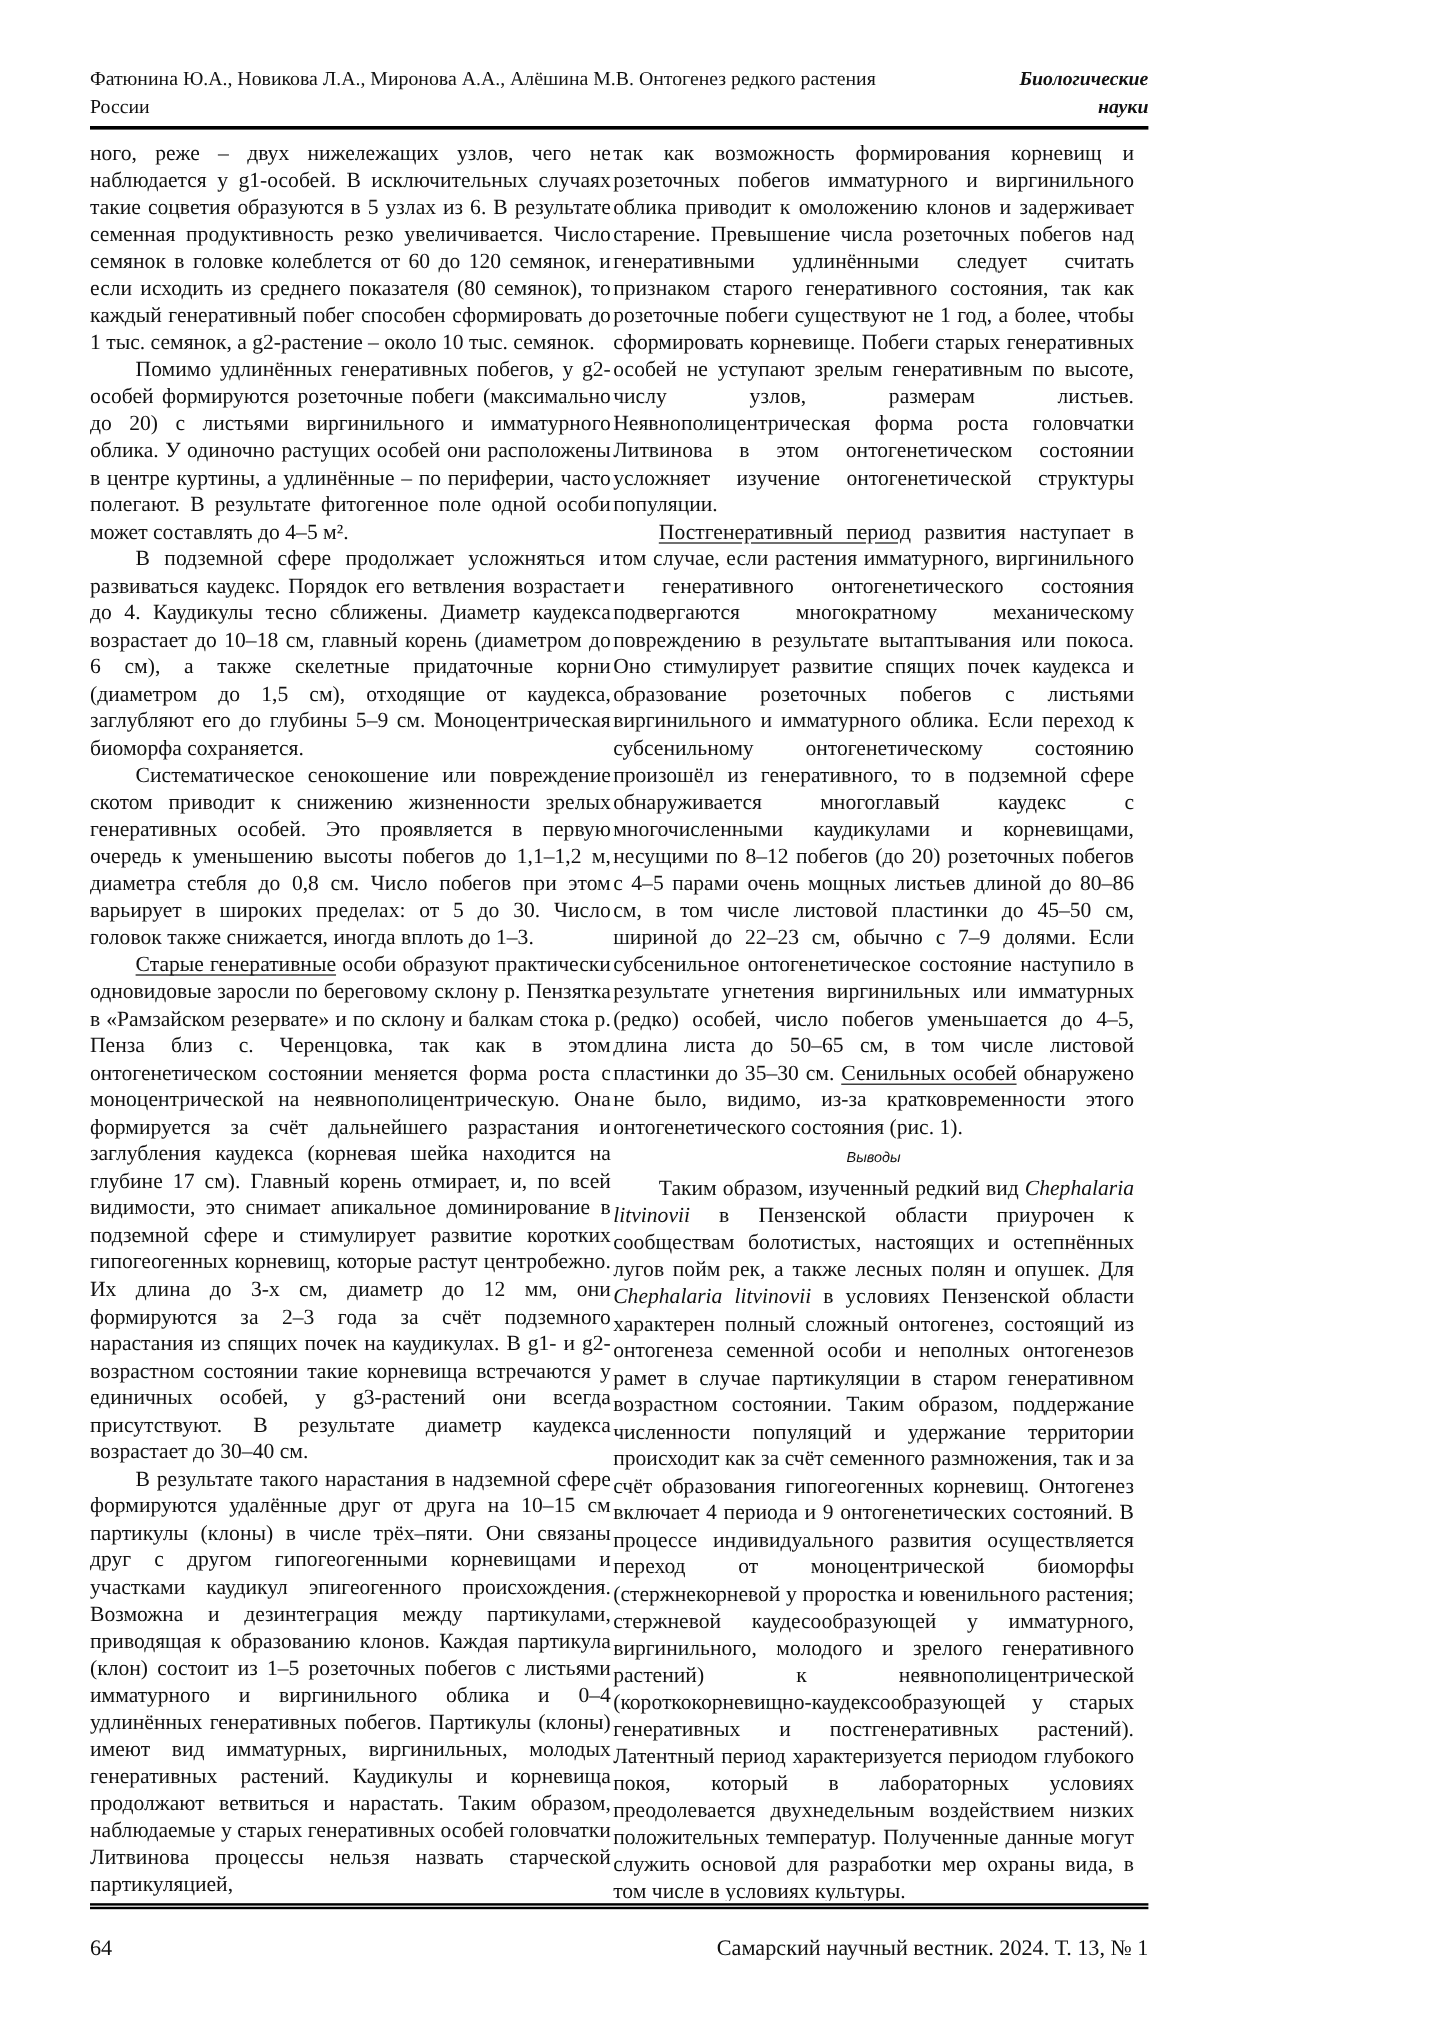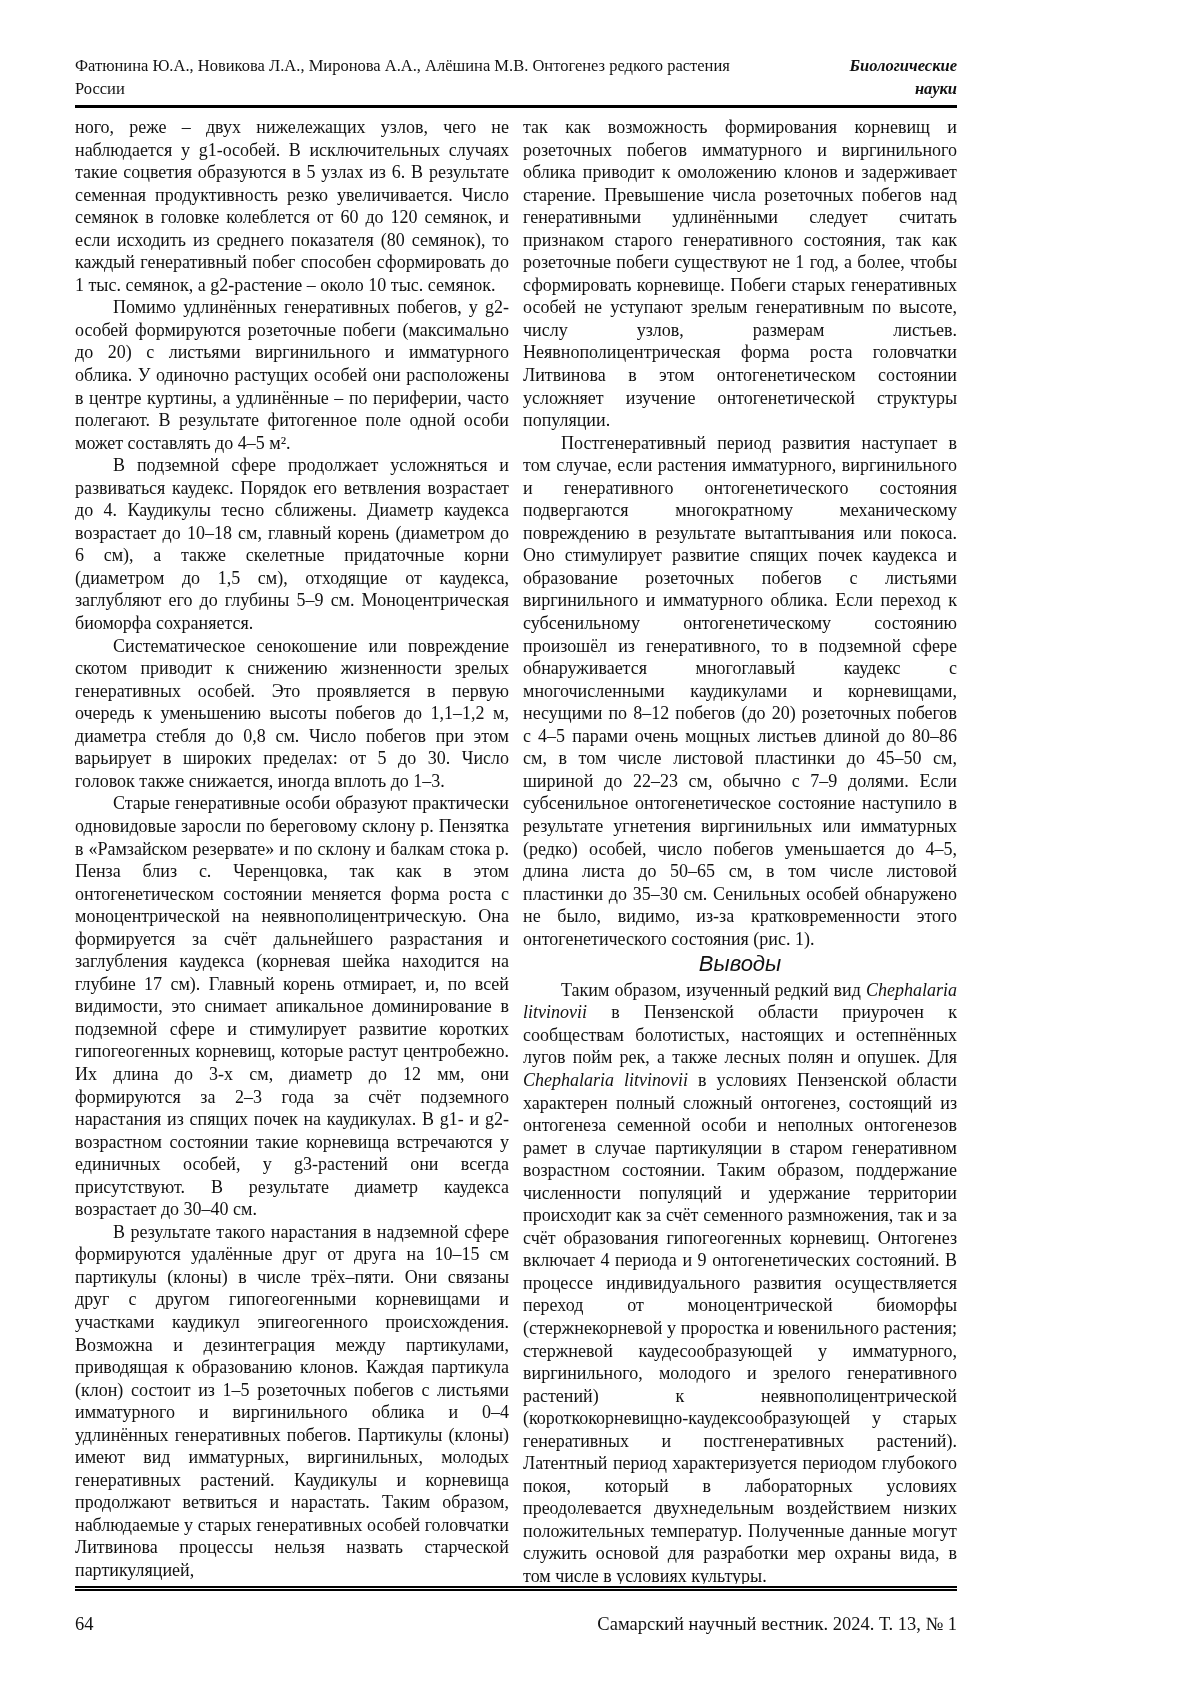--- a/index.html
+++ b/index.html
@@ -27,7 +27,7 @@
   .un{text-underline-offset:3px;}
   
   .cols{
-    display:flex;gap:14px;margin-top:8px;
+    display:flex;gap:2px;margin-top:8px;
     height:1468px;overflow:hidden;
   }
   .col{

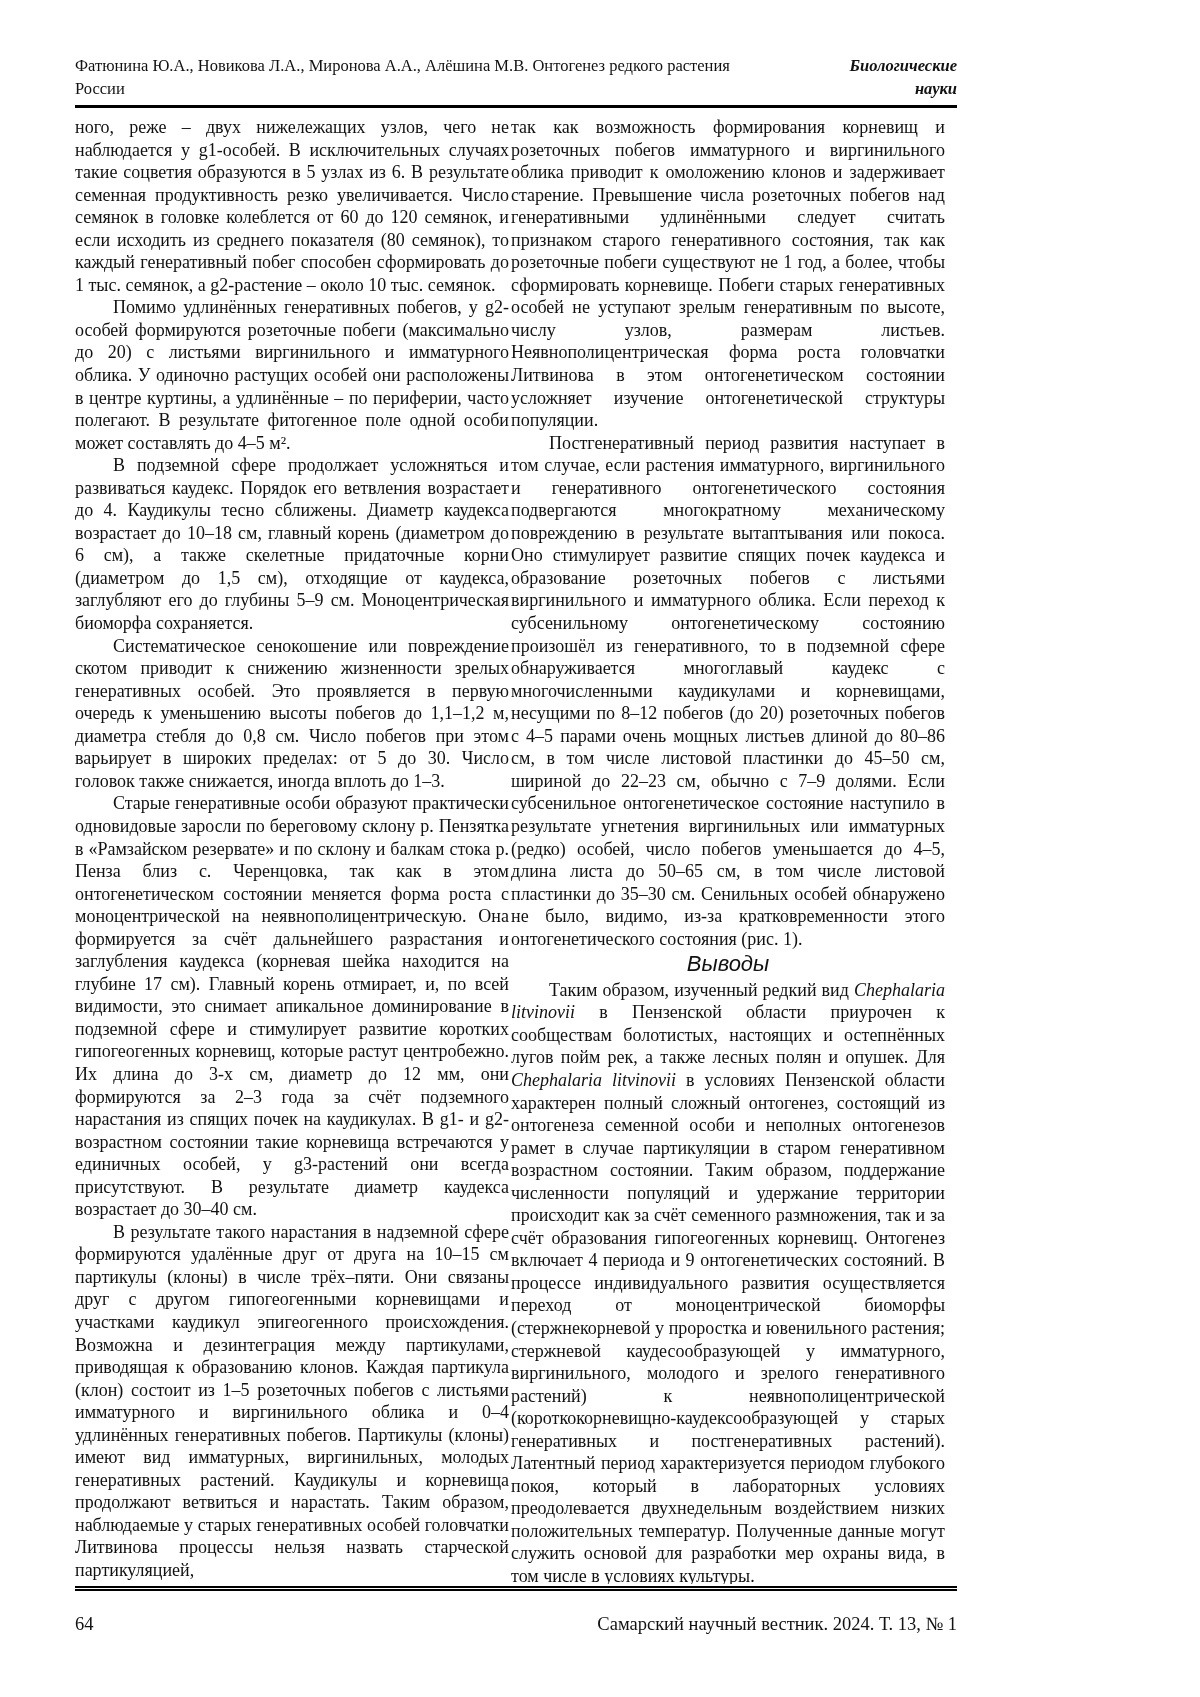--- a/index.html
+++ b/index.html
@@ -24,7 +24,7 @@
   .hdr-left{max-width:700px;}
   .hdr-right{font-style:italic;text-align:right;white-space:nowrap;font-weight:bold;}
   .it{font-style:italic;}
-  .un{text-underline-offset:3px;}
+  .un{text-decoration:underline;text-underline-offset:3px;}
   
   .cols{
     display:flex;gap:2px;margin-top:8px;

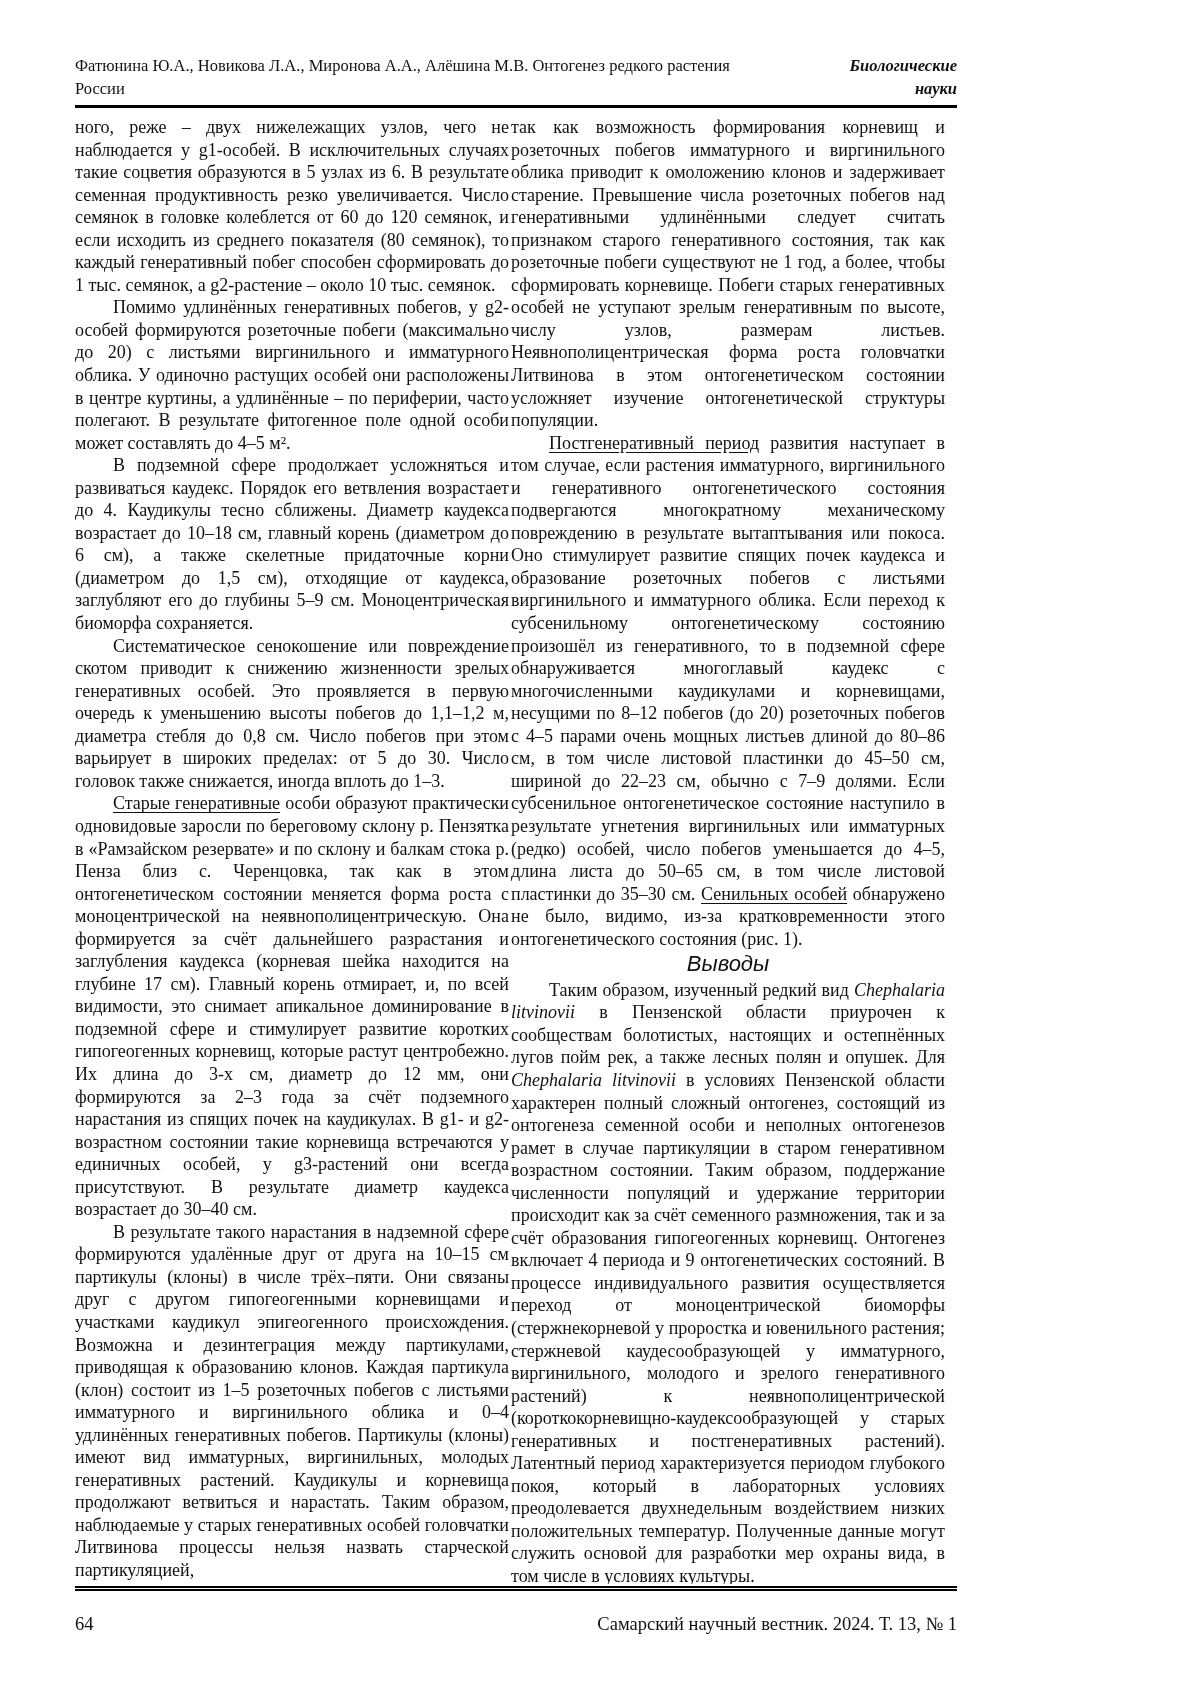--- a/index.html
+++ b/index.html
@@ -42,7 +42,7 @@
     text-align:center;text-indent:0;
     font-family:"Liberation Sans","DejaVu Sans",sans-serif;
     font-style:italic;font-weight:normal;
-    font-size:22px;line-height:22.55px;
+    font-size:12px;line-height:22.55px;
   }
   
   .ftr{

